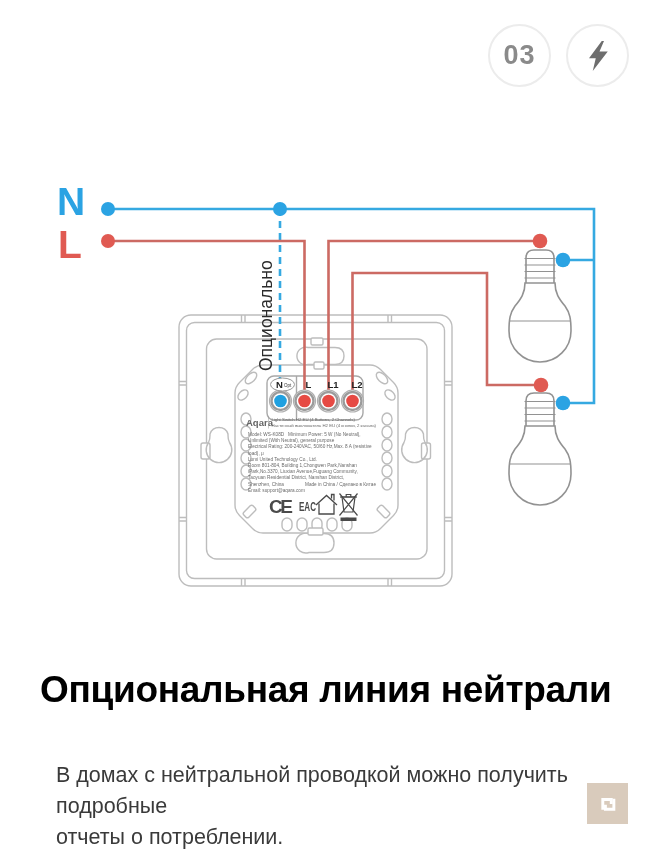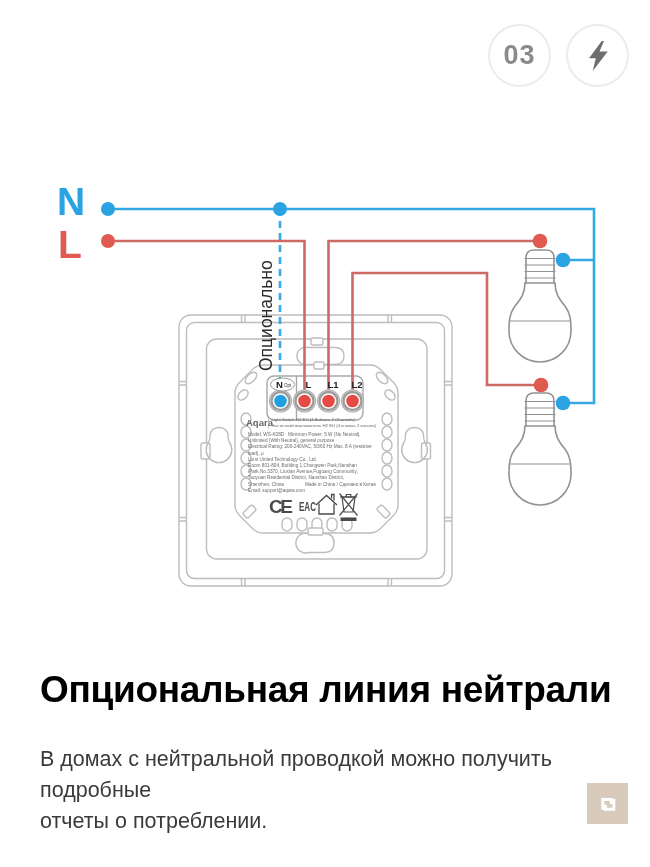--- a/index.html
+++ b/index.html
@@ -13,7 +13,7 @@
   svg text{font-family:"Liberation Sans",sans-serif;}
   .title{position:absolute;left:40px;top:669px;margin:0;font-size:37px;font-weight:700;
          color:#000000;letter-spacing:-0.3px;white-space:nowrap;}
-  .body-text{position:absolute;left:40px;top:744px;width:585px;margin:0;font-size:21.5px;
+  .body-text{position:absolute;left:40px;top:744px;width:585px;margin:16px;font-size:21.5px;
              line-height:31px;color:#3a3a3a;white-space:pre-line;}
   .youpin{position:absolute;left:587px;top:783px;width:41px;height:41px;background:#d9cbbc;
           display:flex;align-items:center;justify-content:center;}

